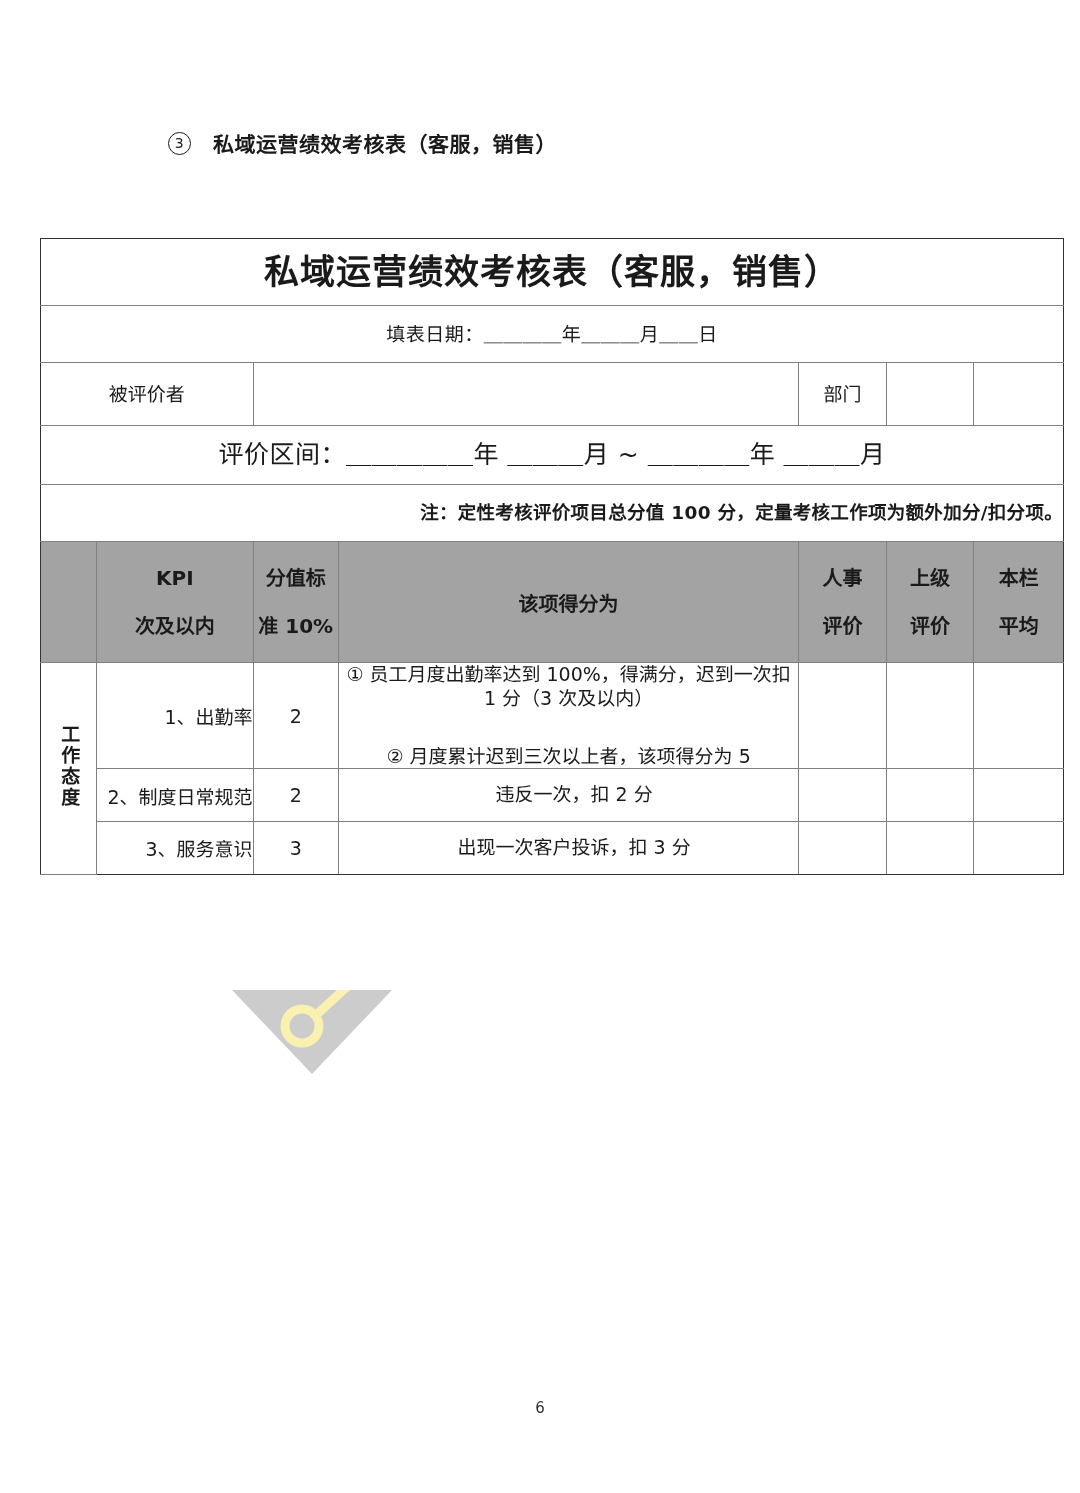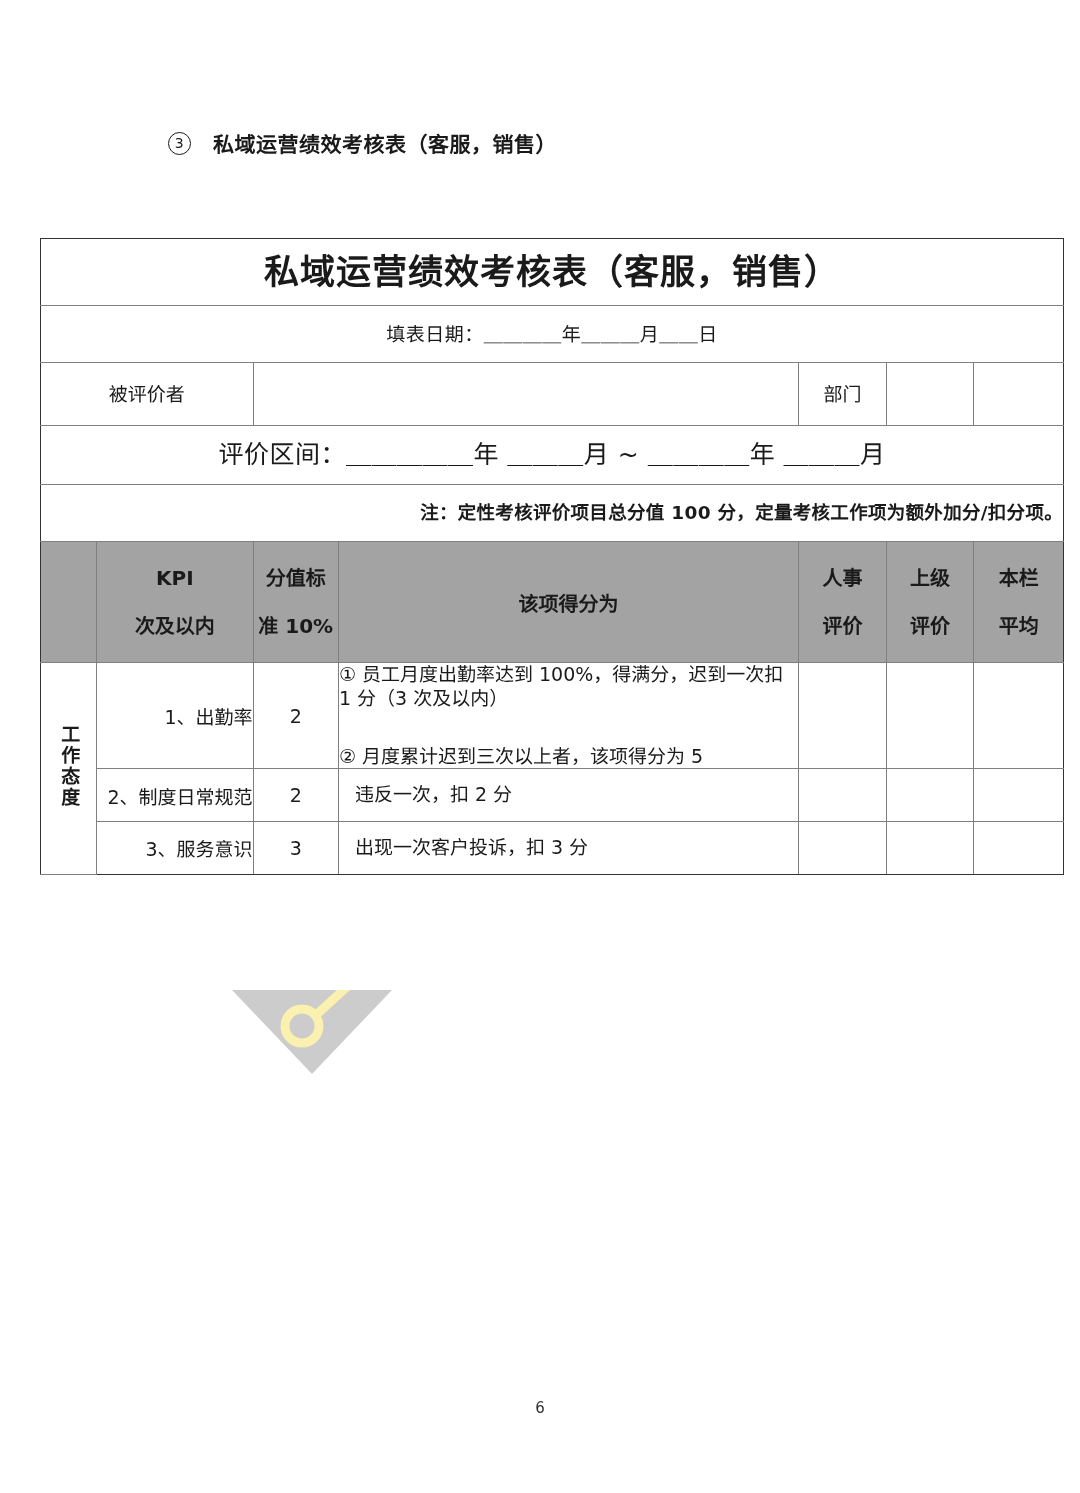--- a/index.html
+++ b/index.html
@@ -188,7 +188,7 @@
     font-size: 19px;
     padding: 16px 14px 16px 16px;
     line-height: 1.25;
-    text-align: left;
+    text-align: center;
   }
   .kpi-content p {
     margin: 0 0 34px 0;

